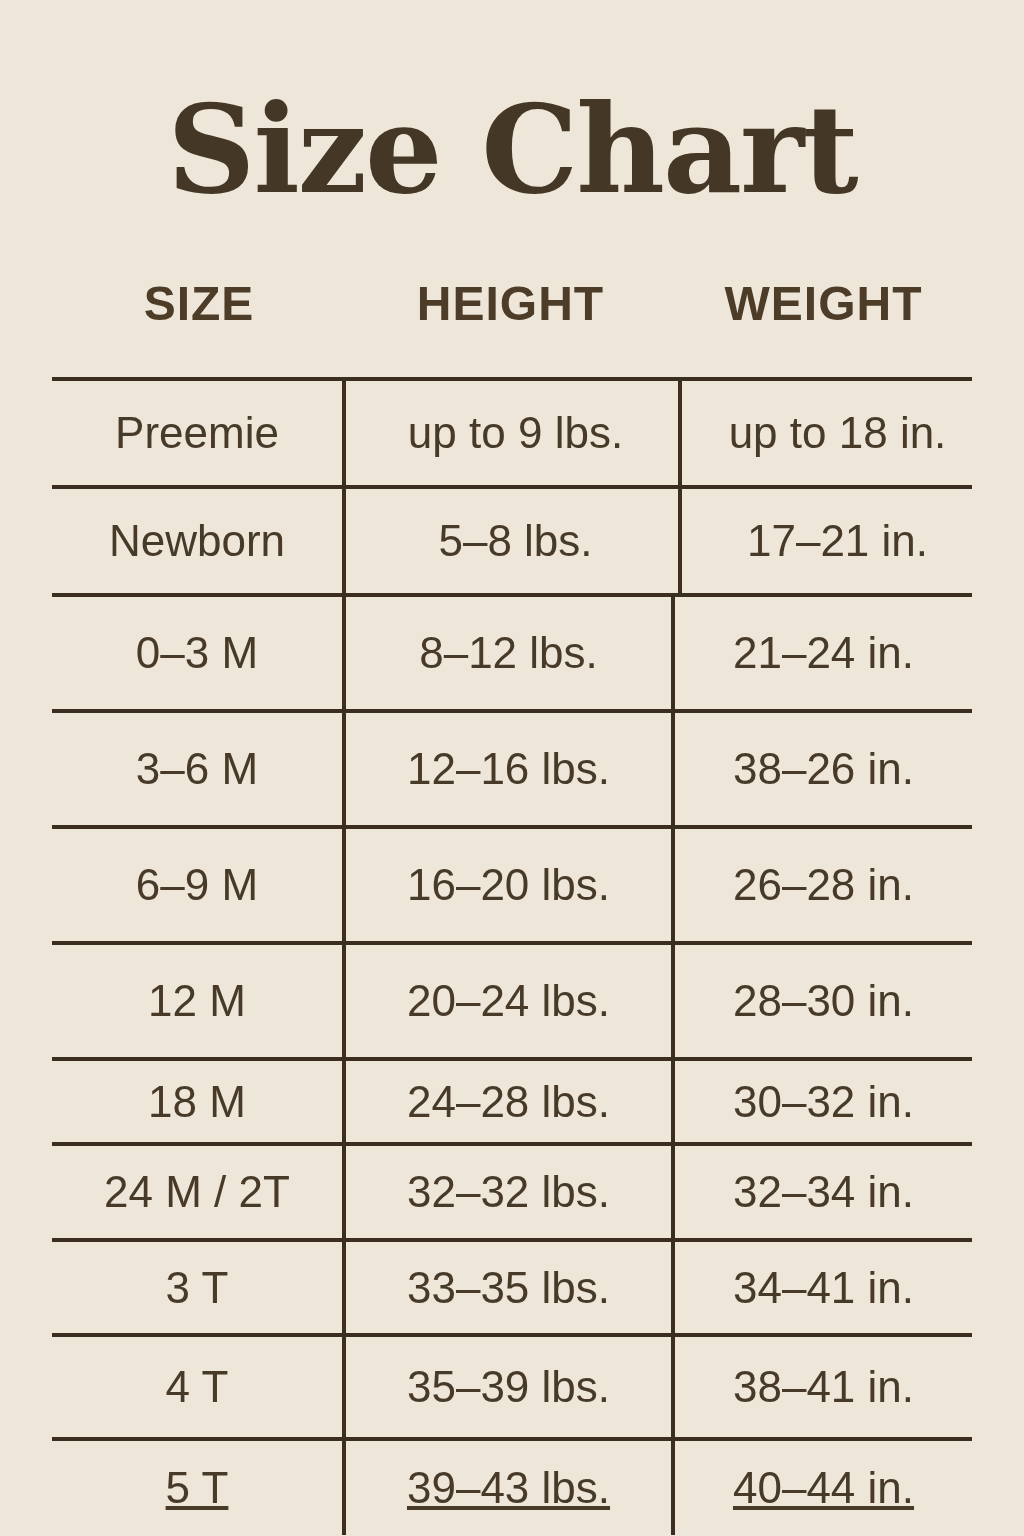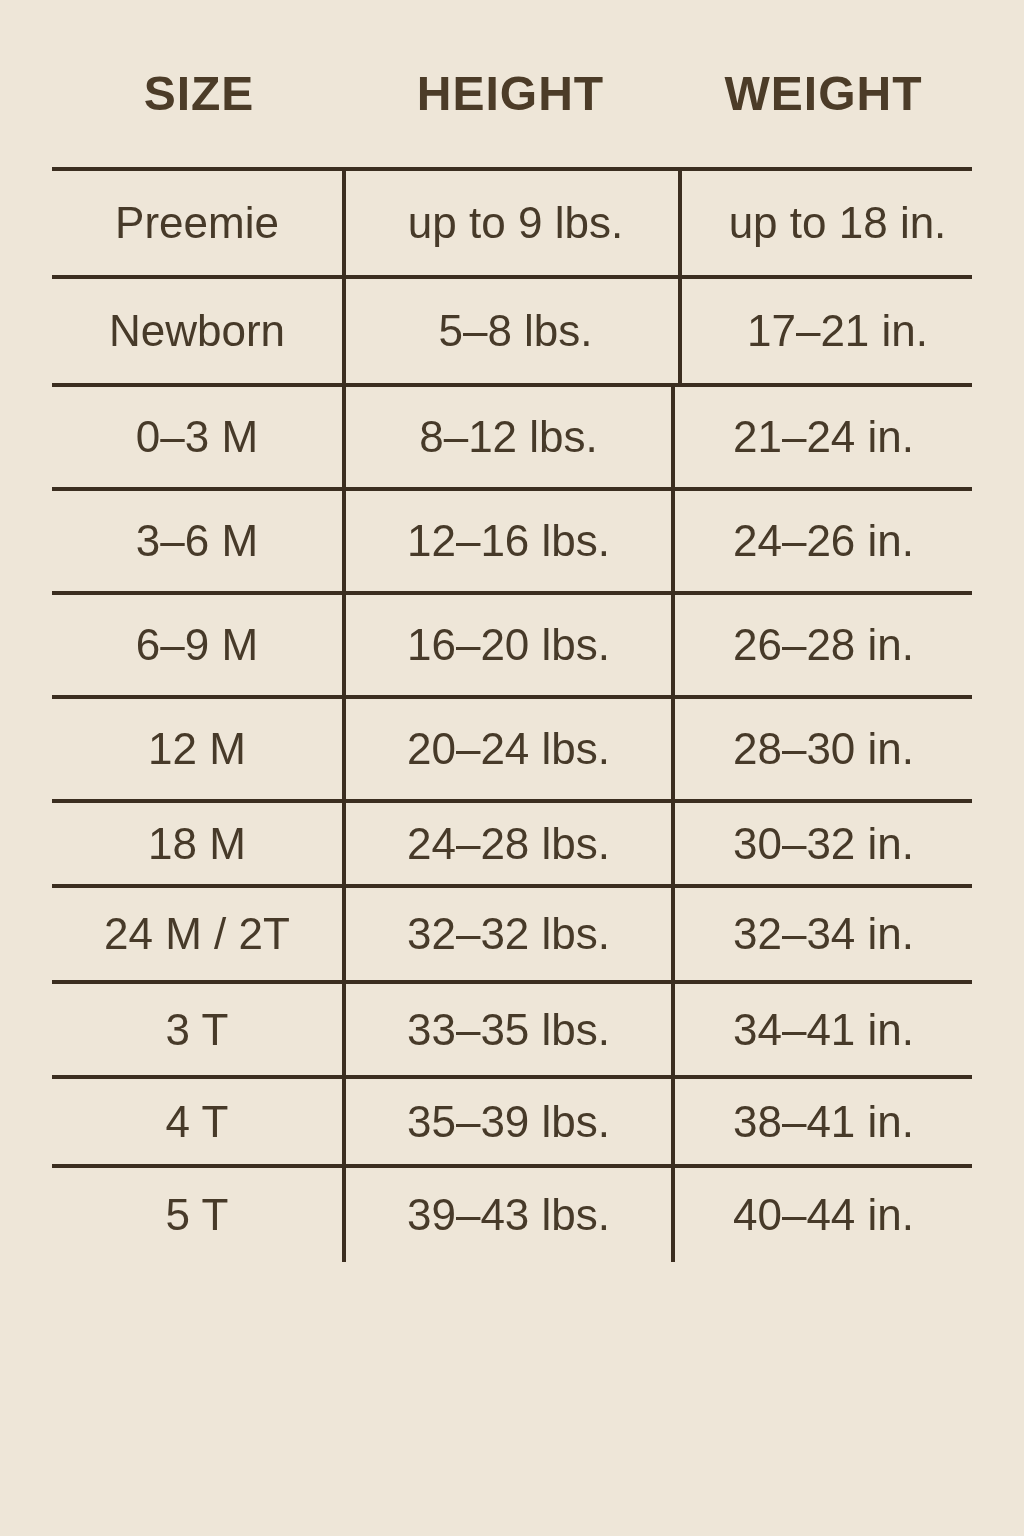--- a/index.html
+++ b/index.html
@@ -79,6 +79,7 @@
 <body>
 
 <div class="page">
+  <h1 class="title">Size Chart</h1>
 
   <div class="table-wrap">
     <div class="header-row">

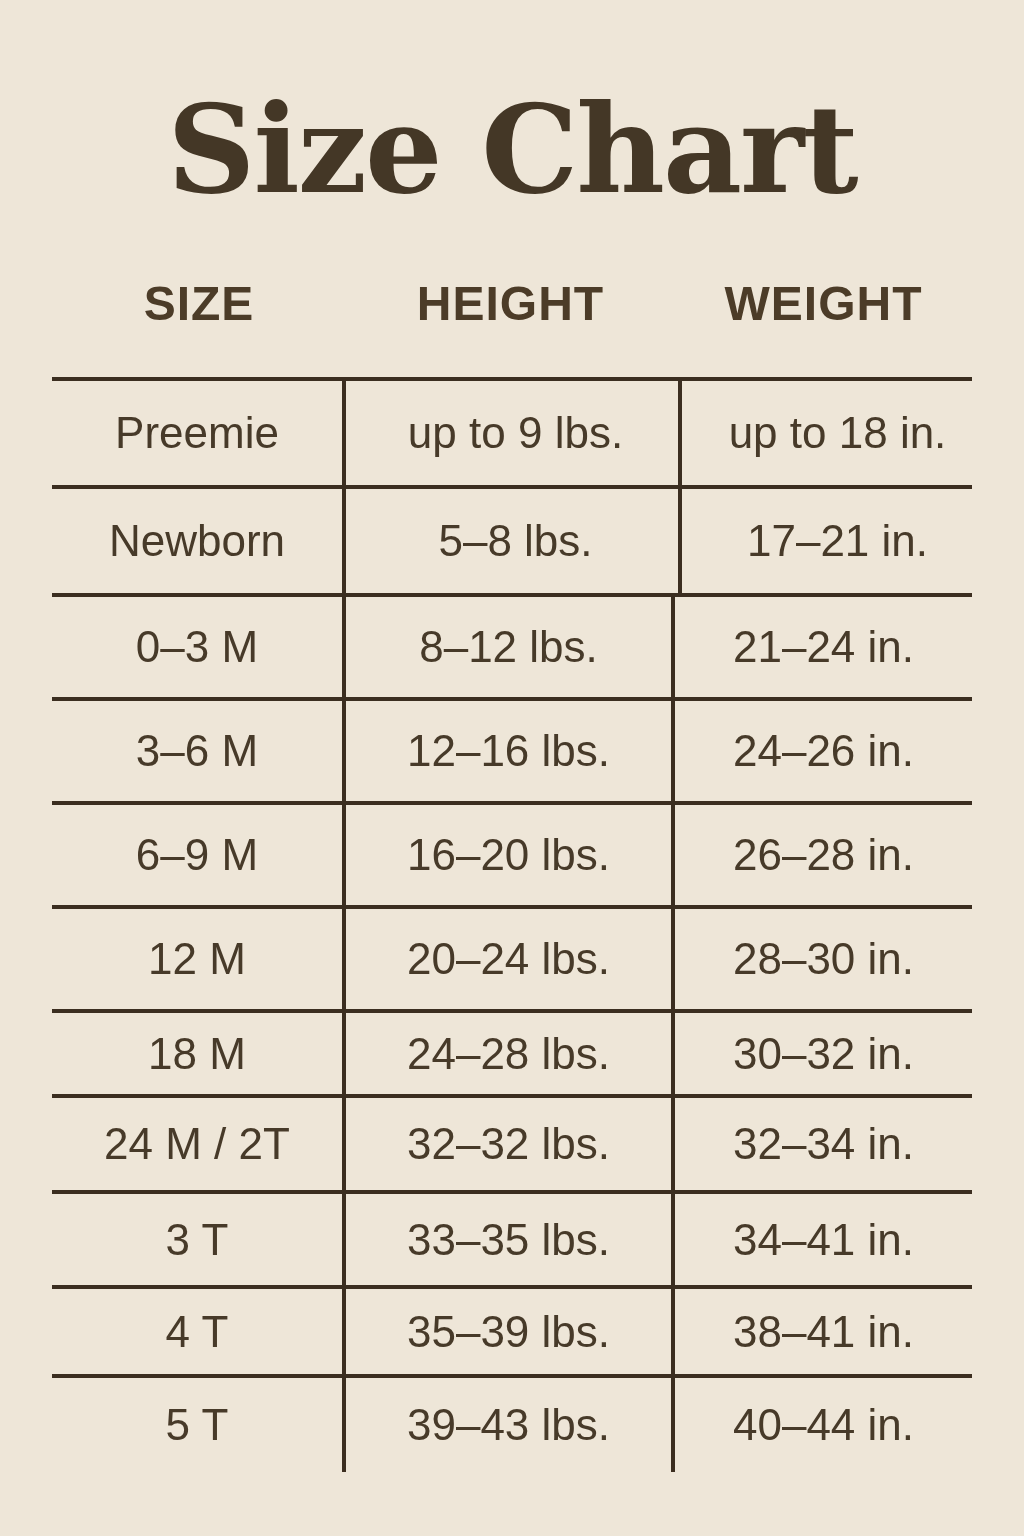--- a/index.html
+++ b/index.html
@@ -55,7 +55,7 @@
     grid-template-columns: 294px 329px 297px;
     border-bottom: 4px solid #3b2e20;
     box-sizing: border-box;
-    height: 104px;
+    height: 116px;
   }
   .row:nth-child(1), .row:nth-child(2) { height: 108px; gap: 7px; }
   .row:nth-child(7)  { height: 85px; }

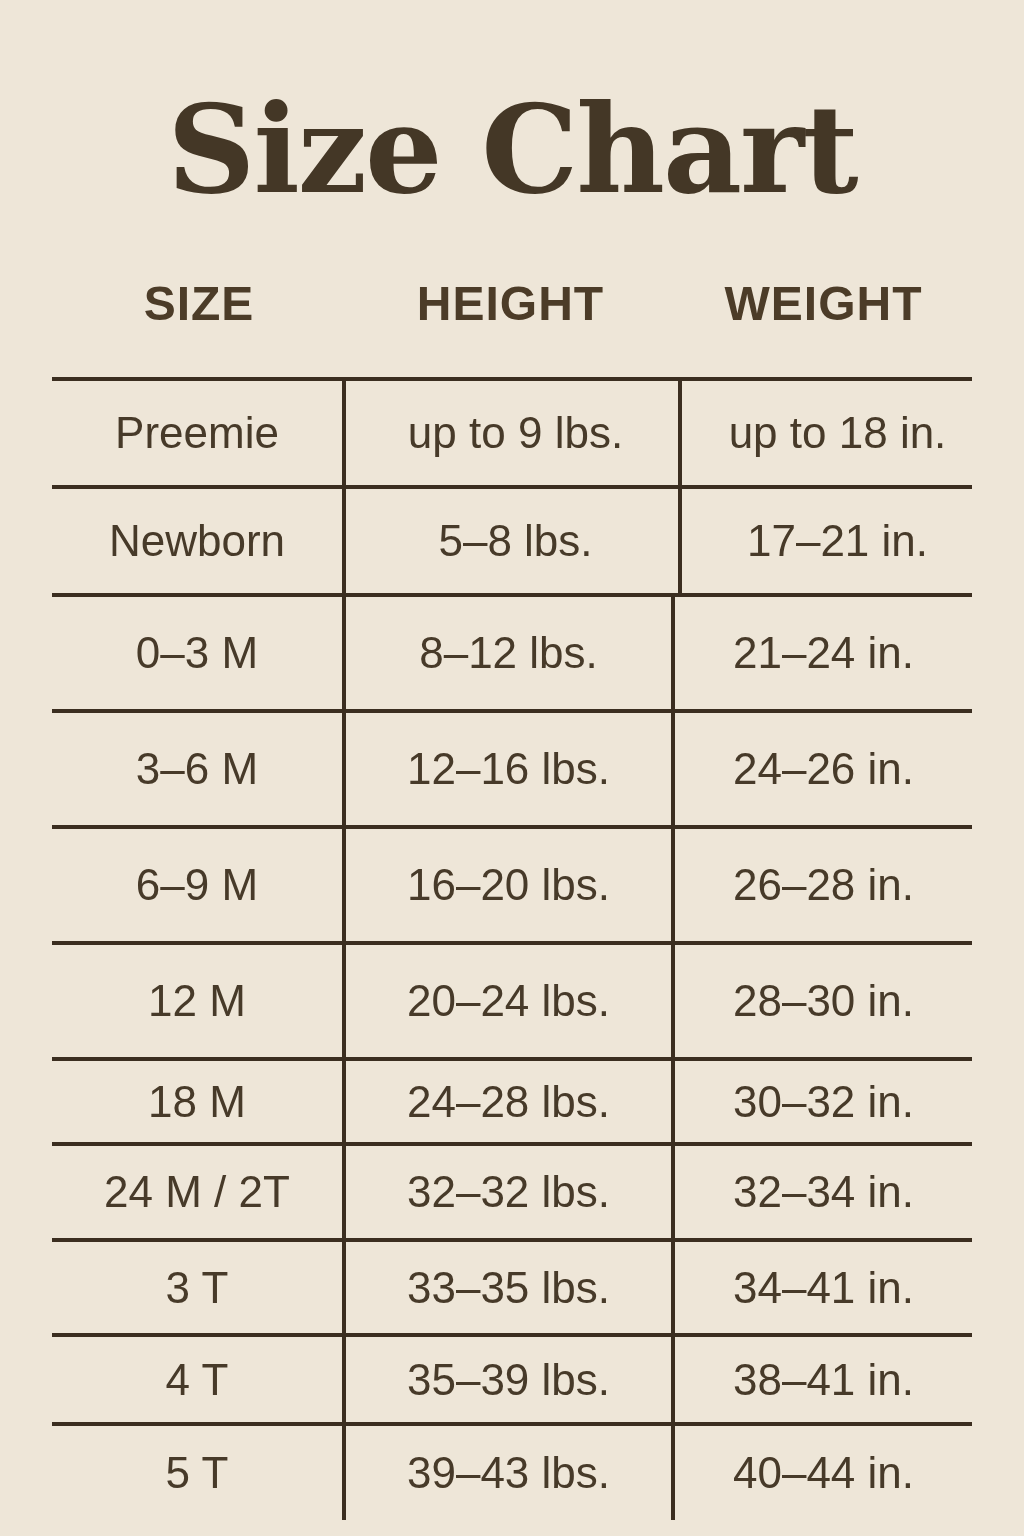--- a/index.html
+++ b/index.html
@@ -107,7 +107,7 @@
       <div class="row">
         <div class="cell">3–6 M</div>
         <div class="cell">12–16 lbs.</div>
-        <div class="cell">24–26 in.</div>
+        <div class="cell">38–26 in.</div>
       </div>
       <div class="row">
         <div class="cell">6–9 M</div>

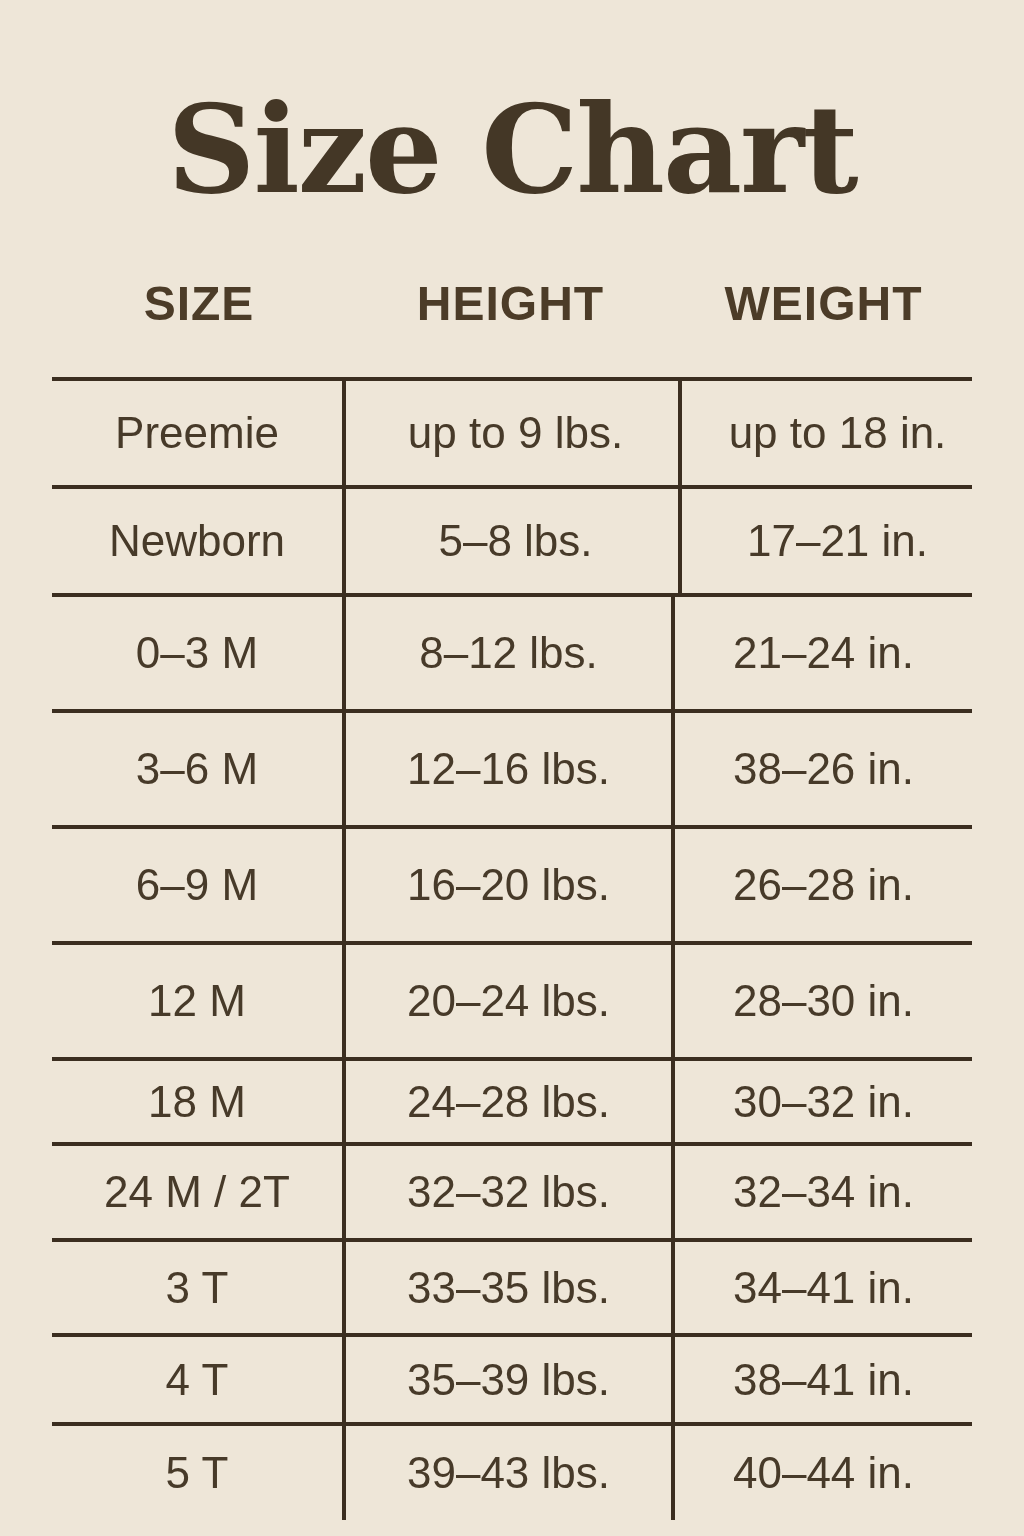--- a/index.html
+++ b/index.html
@@ -61,7 +61,7 @@
   .row:nth-child(7)  { height: 85px; }
   .row:nth-child(8)  { height: 96px; }
   .row:nth-child(9)  { height: 95px; }
-  .row:nth-child(10) { height: 89px; }
+  .row:nth-child(10) { height: 104px; }
   .row:nth-child(11) { height: 94px; }
   .row:last-child { border-bottom: none; }
   .cell {

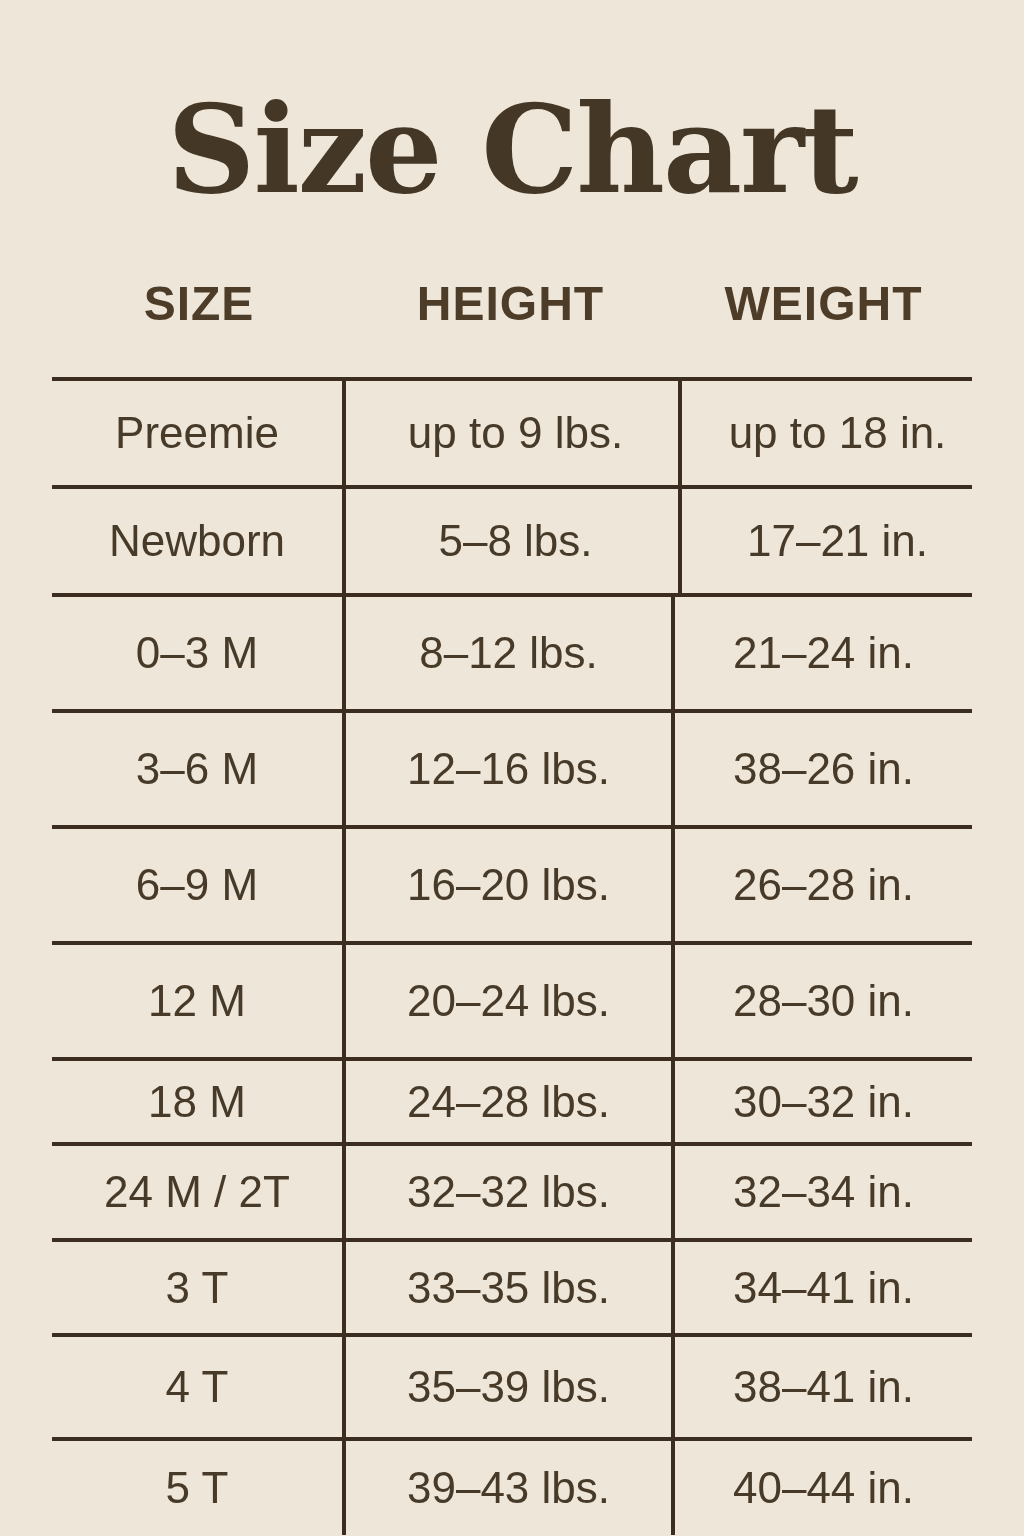--- a/index.html
+++ b/index.html
@@ -62,7 +62,7 @@
   .row:nth-child(8)  { height: 96px; }
   .row:nth-child(9)  { height: 95px; }
   .row:nth-child(10) { height: 104px; }
-  .row:nth-child(11) { height: 94px; }
+  .row:nth-child(11) { height: 94px; text-decoration: underline; }
   .row:last-child { border-bottom: none; }
   .cell {
     display: flex;

